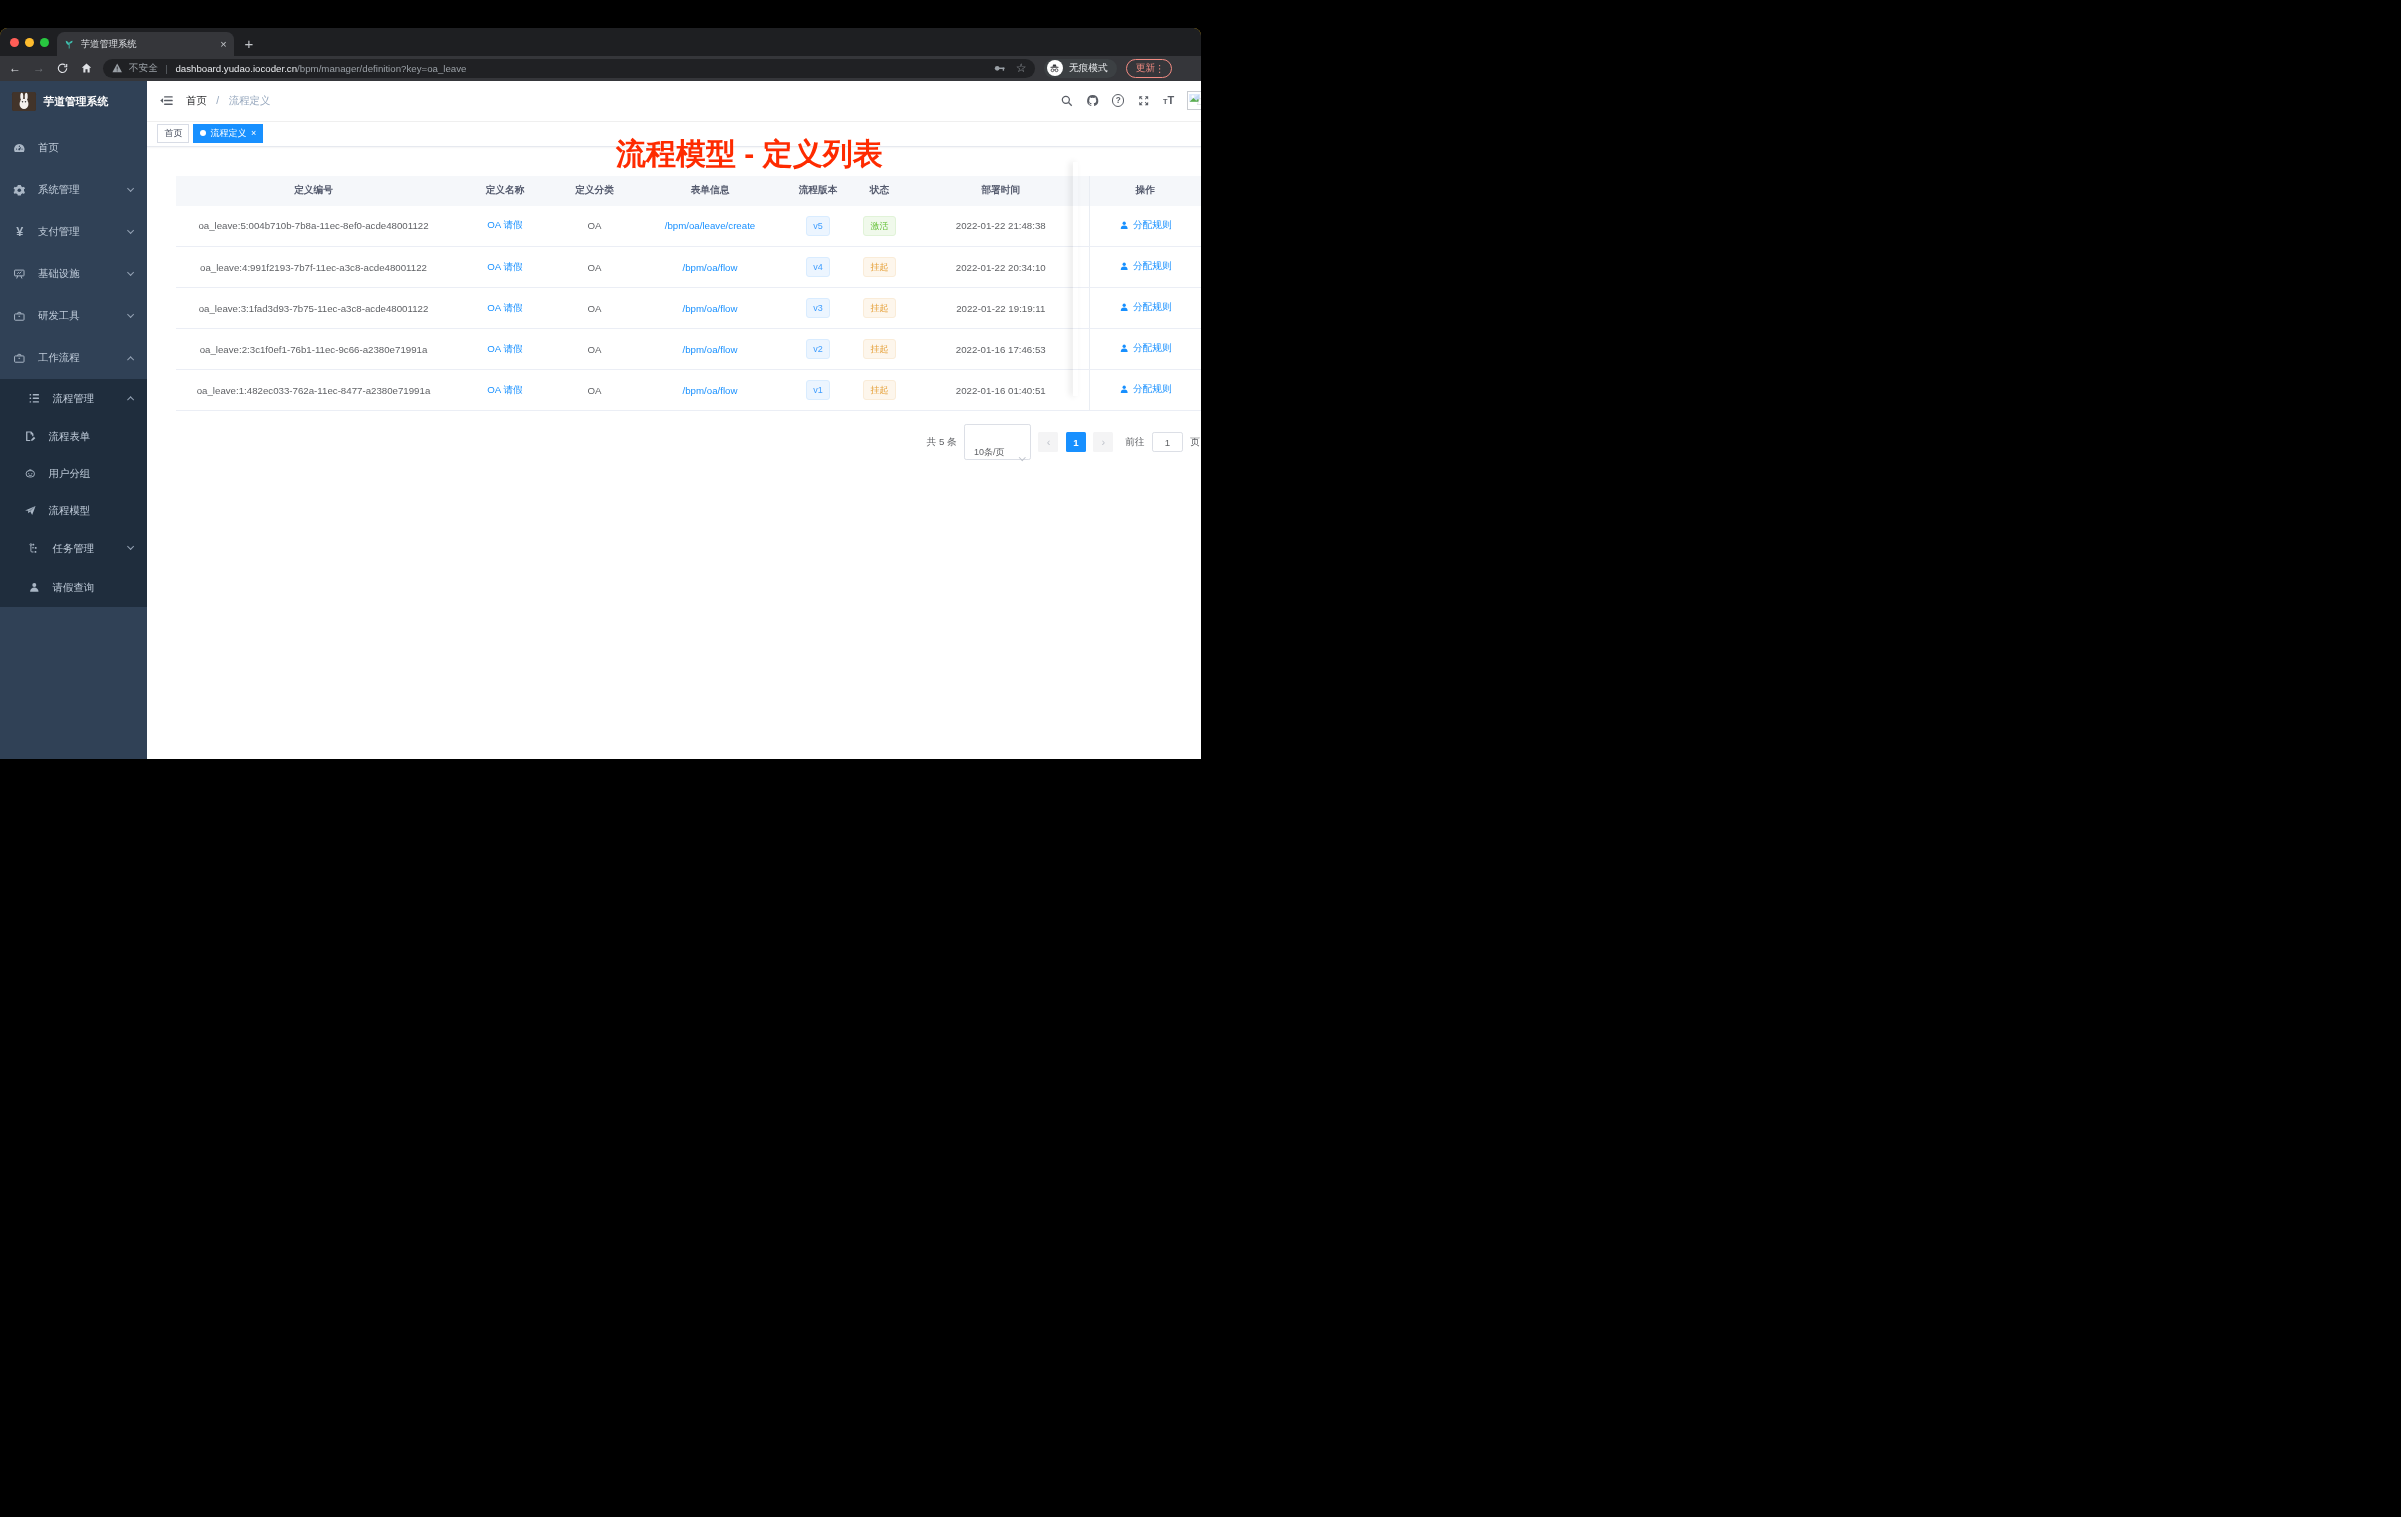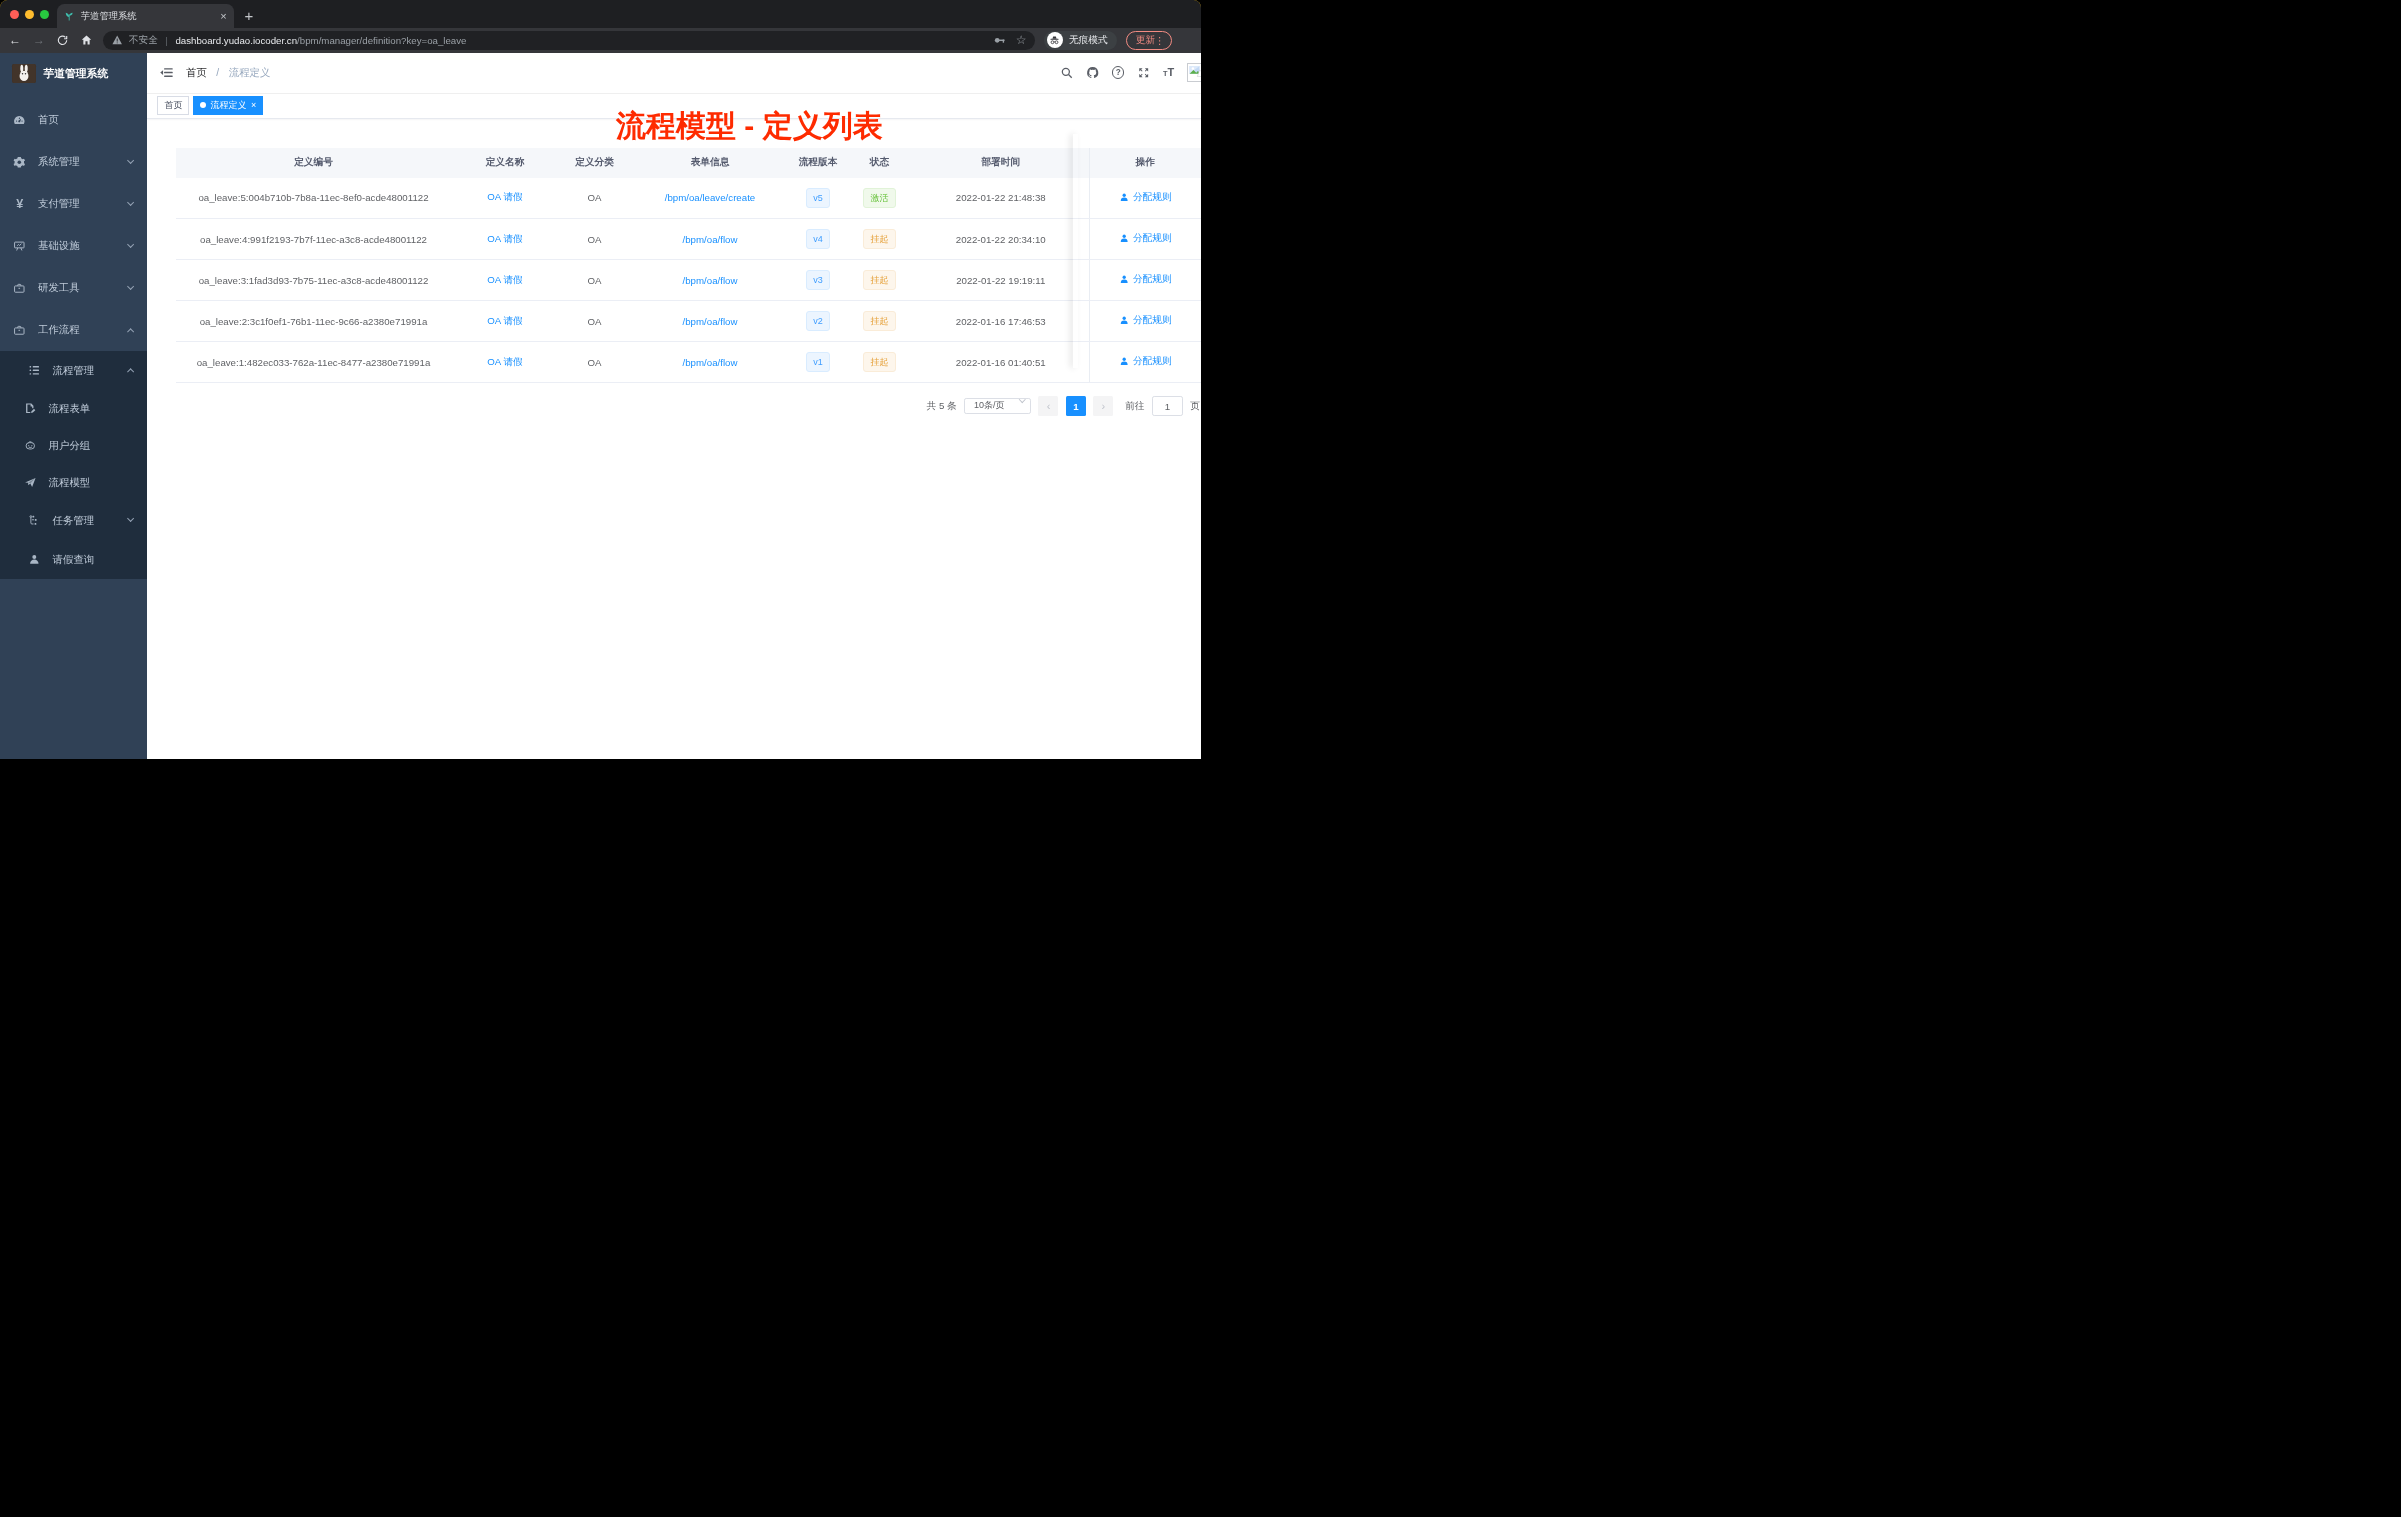--- a/index.html
+++ b/index.html
@@ -4,7 +4,7 @@
 <style>
   * { margin:0; padding:0; box-sizing:border-box; }
   body { width:1201px; height:759px; font-family:"Liberation Sans","DejaVu Sans",sans-serif; background:#000; }
-  .window { width:1201px; height:759px; border-radius:7.4px 7.4px 0 0; overflow:hidden; position:relative; background:#eab308; }
+  .window { width:1201px; height:759px; border-radius:7.4px 7.4px 0 0; overflow:hidden; position:relative; background:#eab308;margin-top:28px; }
 
   
   .tabstrip { height:28px; background:#1e1f22; display:flex; align-items:flex-end; position:relative; }

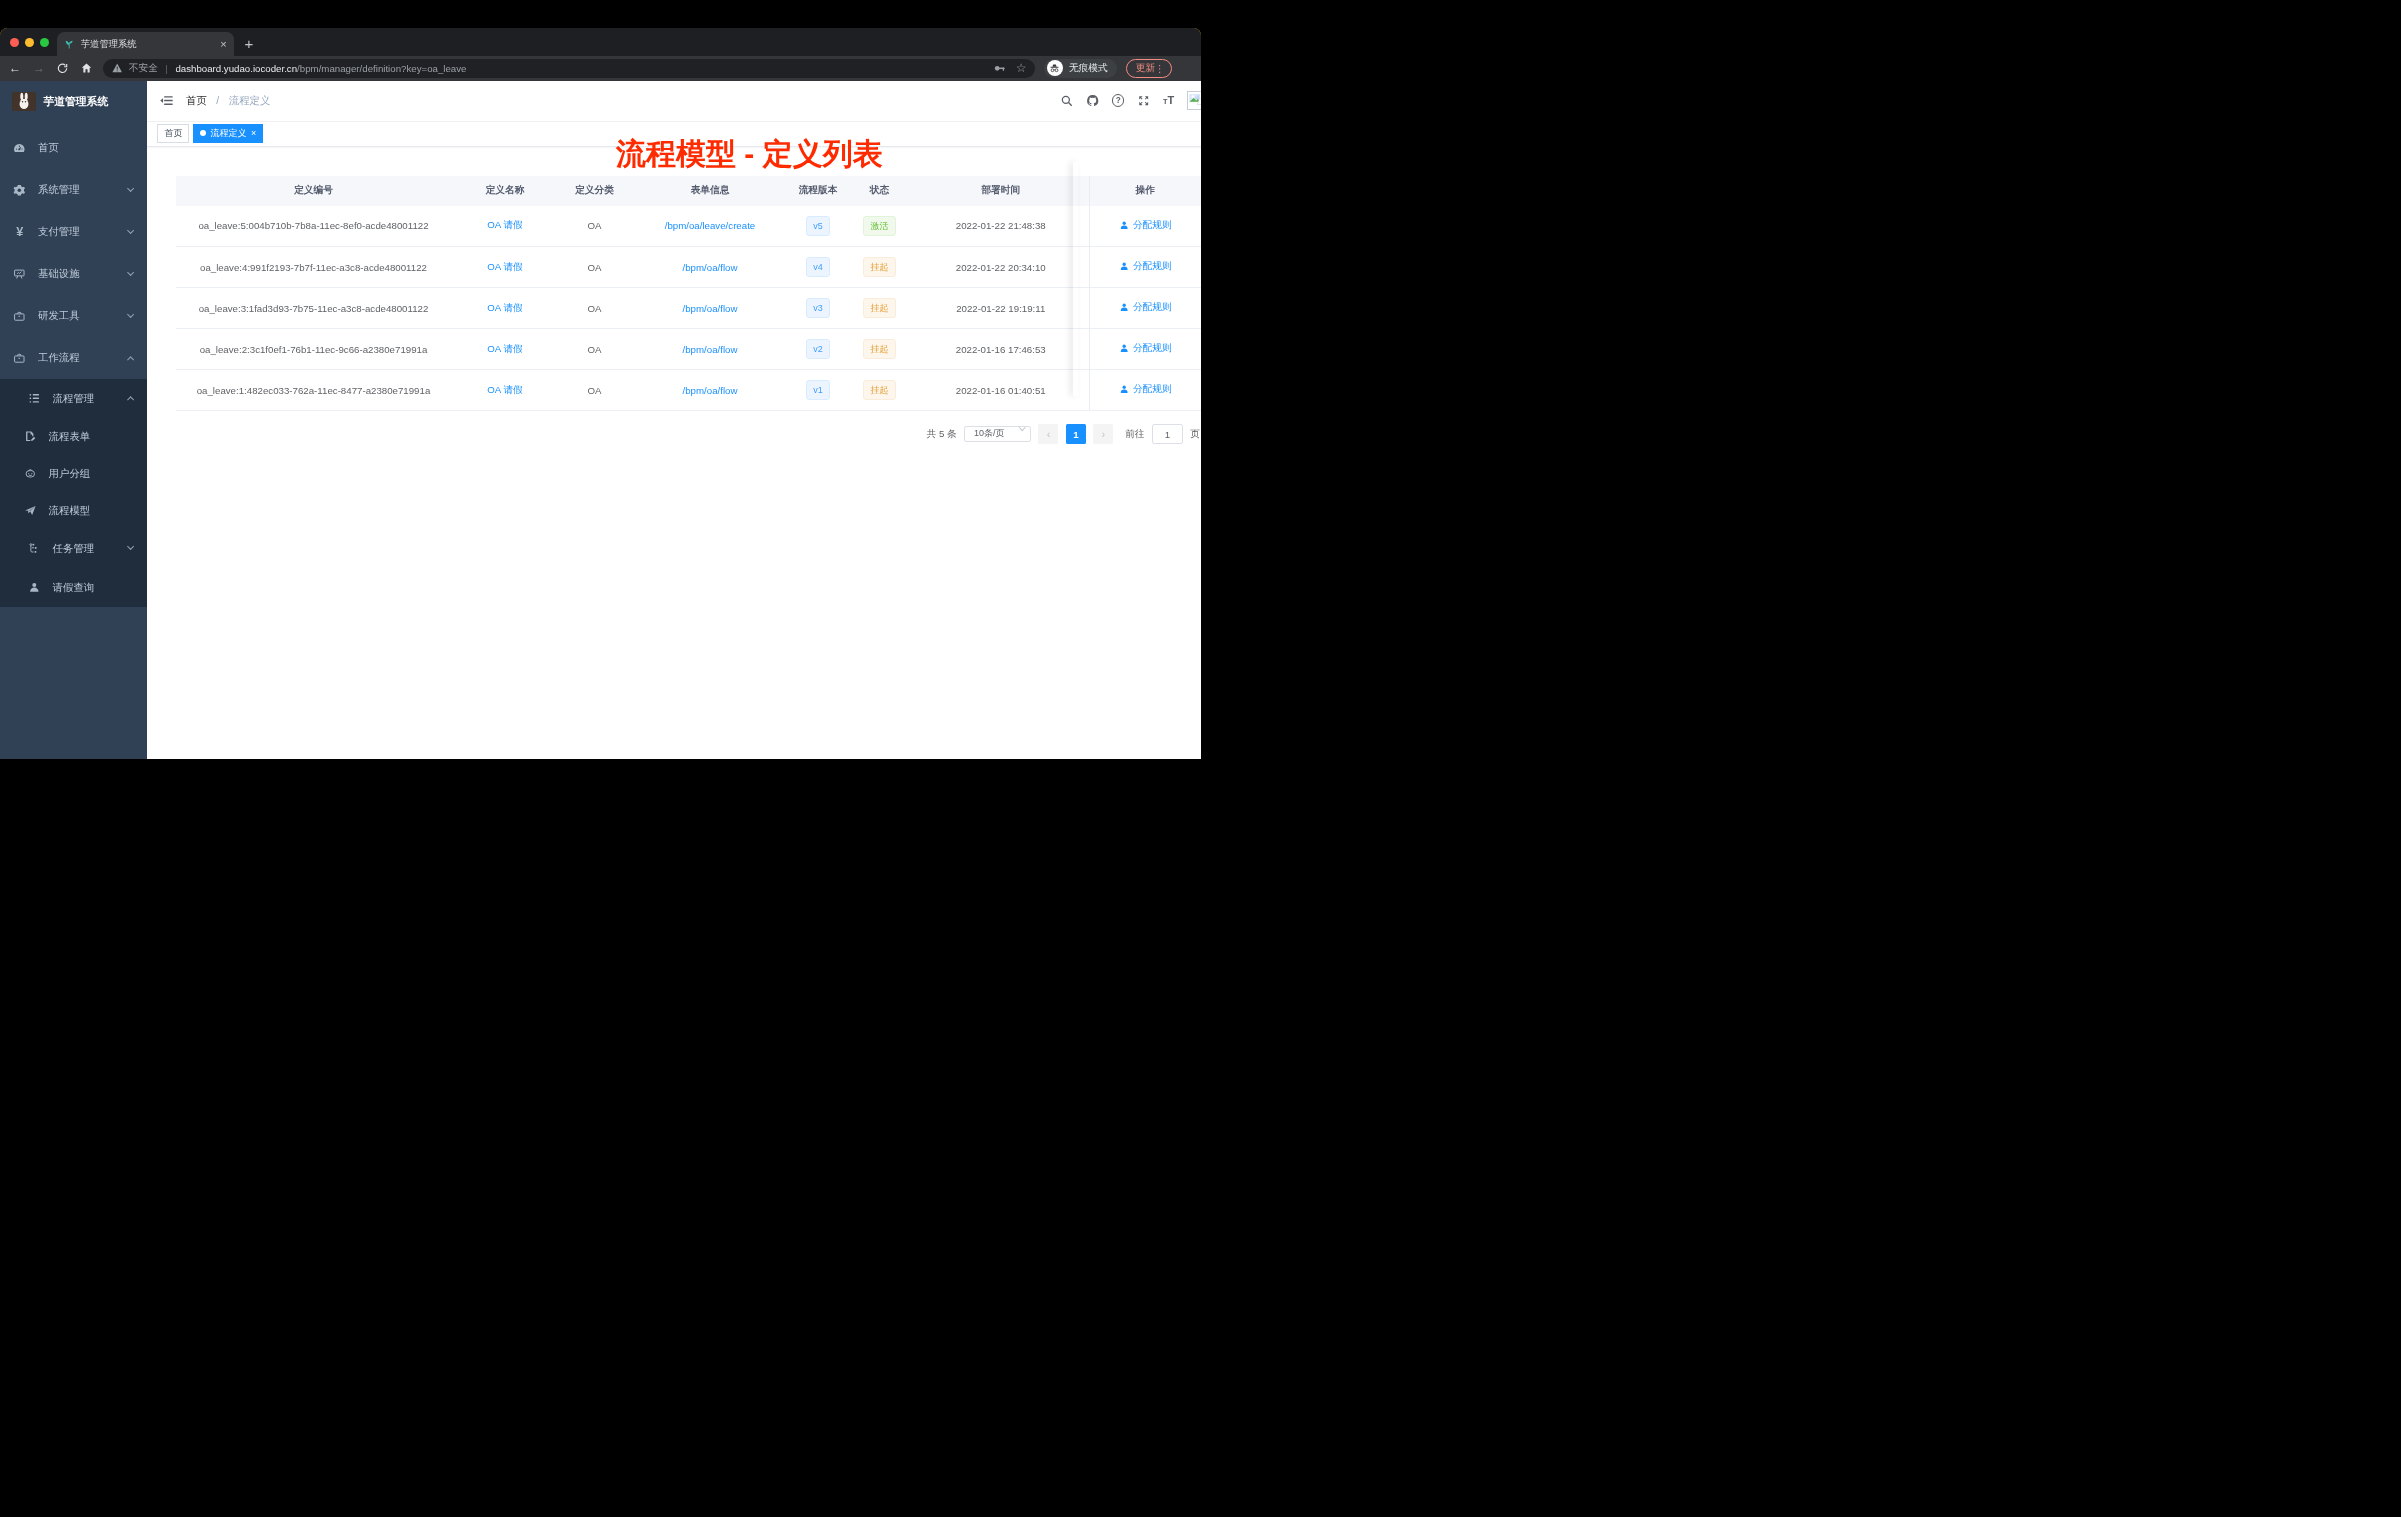--- a/index.html
+++ b/index.html
@@ -92,7 +92,7 @@
 
   .pager { margin-top:13.4px; width:1024px; display:flex; justify-content:flex-end; align-items:center; gap:7.4px;
            font-size:9.7px; color:#606266; }
-  .pg-select { width:67px; height:16px; border:0.7px solid #dcdfe6; border-radius:2.2px; display:flex; align-items:flex-start;
+  .pg-select { width:67px; height:36px; border:0.7px solid #dcdfe6; border-radius:2.2px; display:flex; align-items:flex-end;
                padding:0 6px 0 9px; font-size:9px; color:#606266; position:relative; }
   .pg-select .chev2 { margin-left:auto; width:4.5px; height:4.5px; border-right:1px solid #c0c4cc; border-bottom:1px solid #c0c4cc; transform:rotate(45deg); margin-top:-2.2px; }
   .pg-btn { width:20px; height:20px; background:#f4f4f5; border-radius:1.5px; display:flex; align-items:center; justify-content:center;

